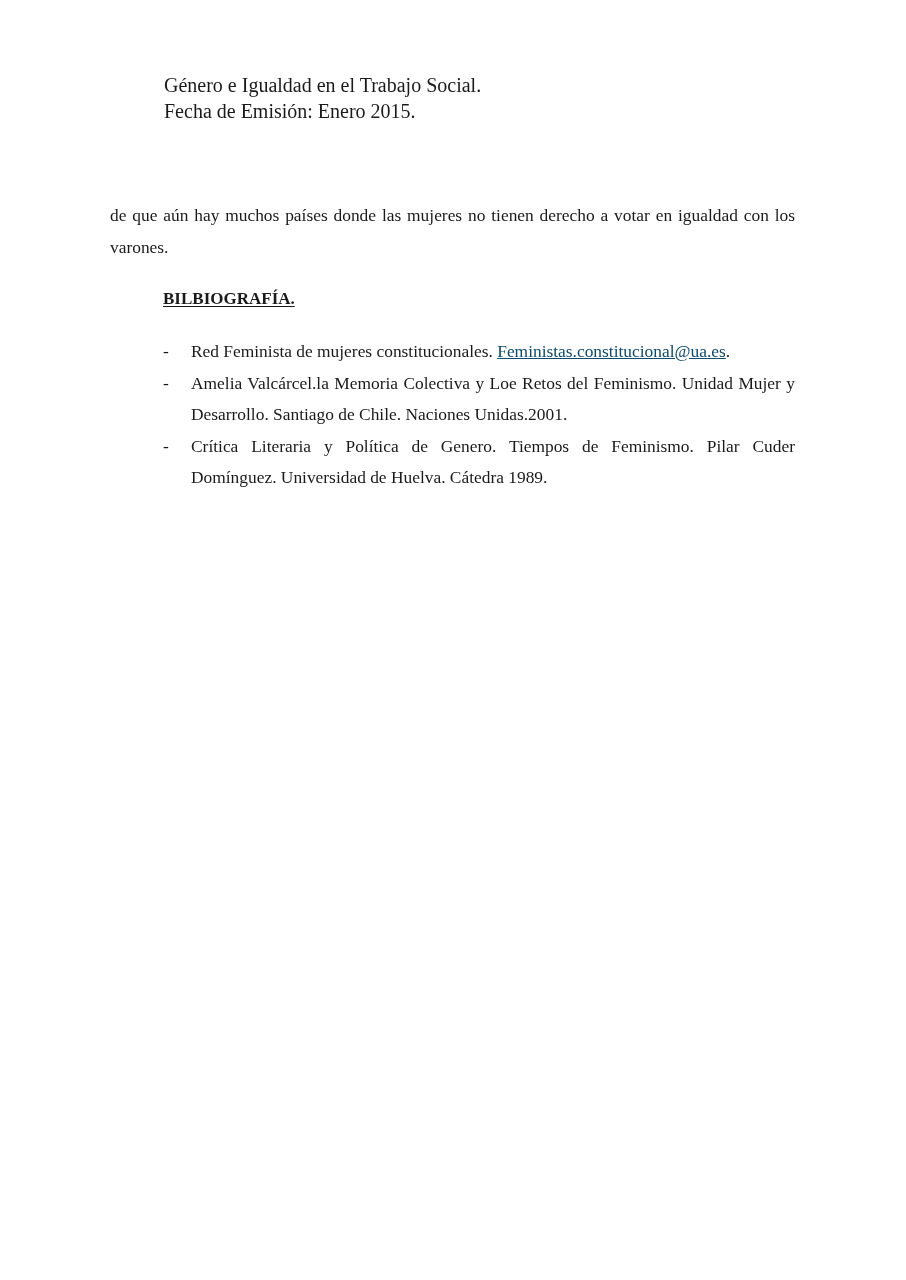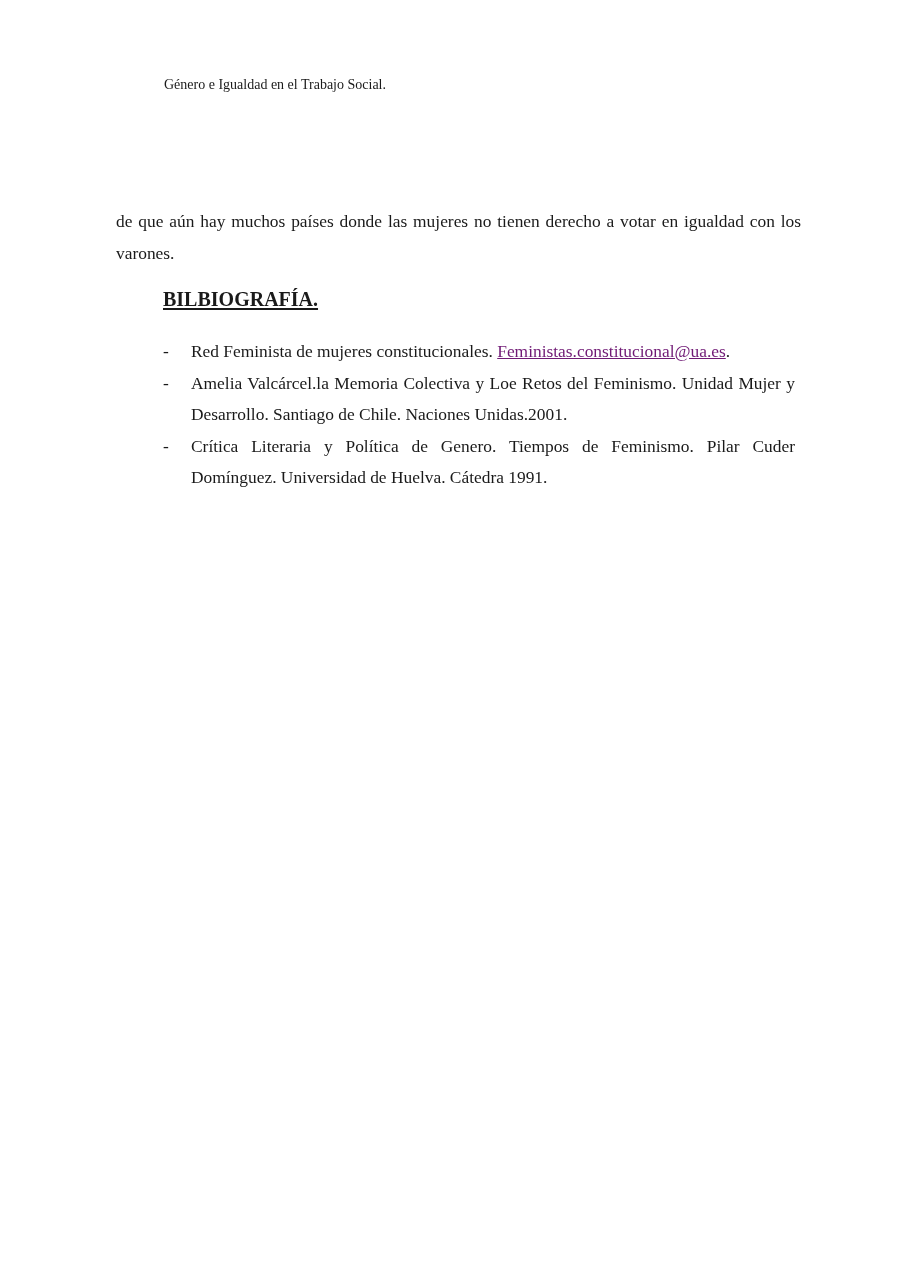--- a/index.html
+++ b/index.html
@@ -19,7 +19,7 @@
       position: absolute;
       left: 164px;
       top: 72px;
-      font-size: 14px;
+      font-size: 20px;
       line-height: 26.3px;
     }
     .header-line {

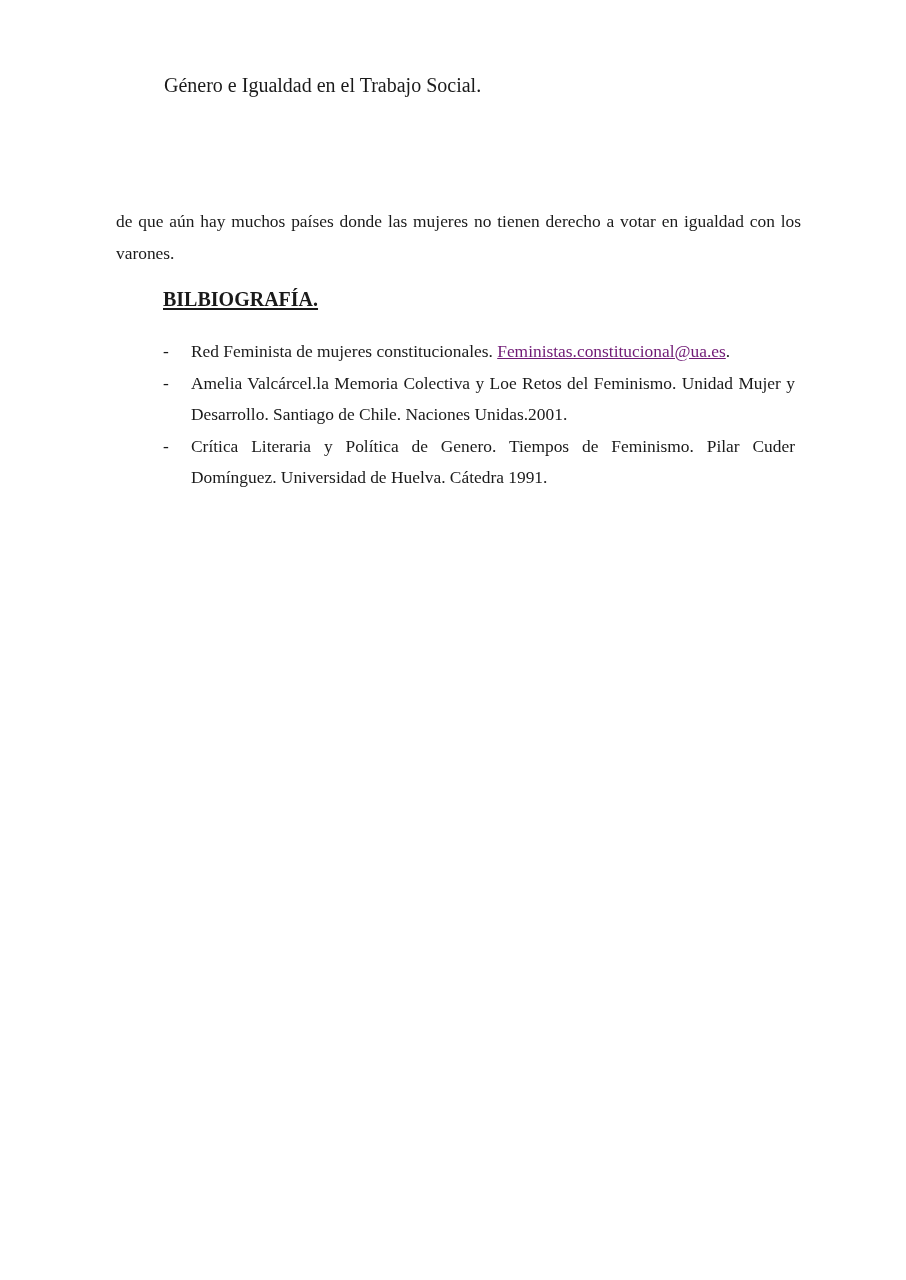--- a/index.html
+++ b/index.html
@@ -81,6 +81,7 @@
 
 <div class="header-block">
   <div class="header-line">Género e Igualdad en el Trabajo Social.</div>
+  <div class="header-line">Fecha de Emisión: Enero 2015.</div>
 </div>
 
 <p class="body-para" style="margin:6px;">de que aún hay muchos países donde las mujeres no tienen derecho a votar en igualdad con los varones.</p>

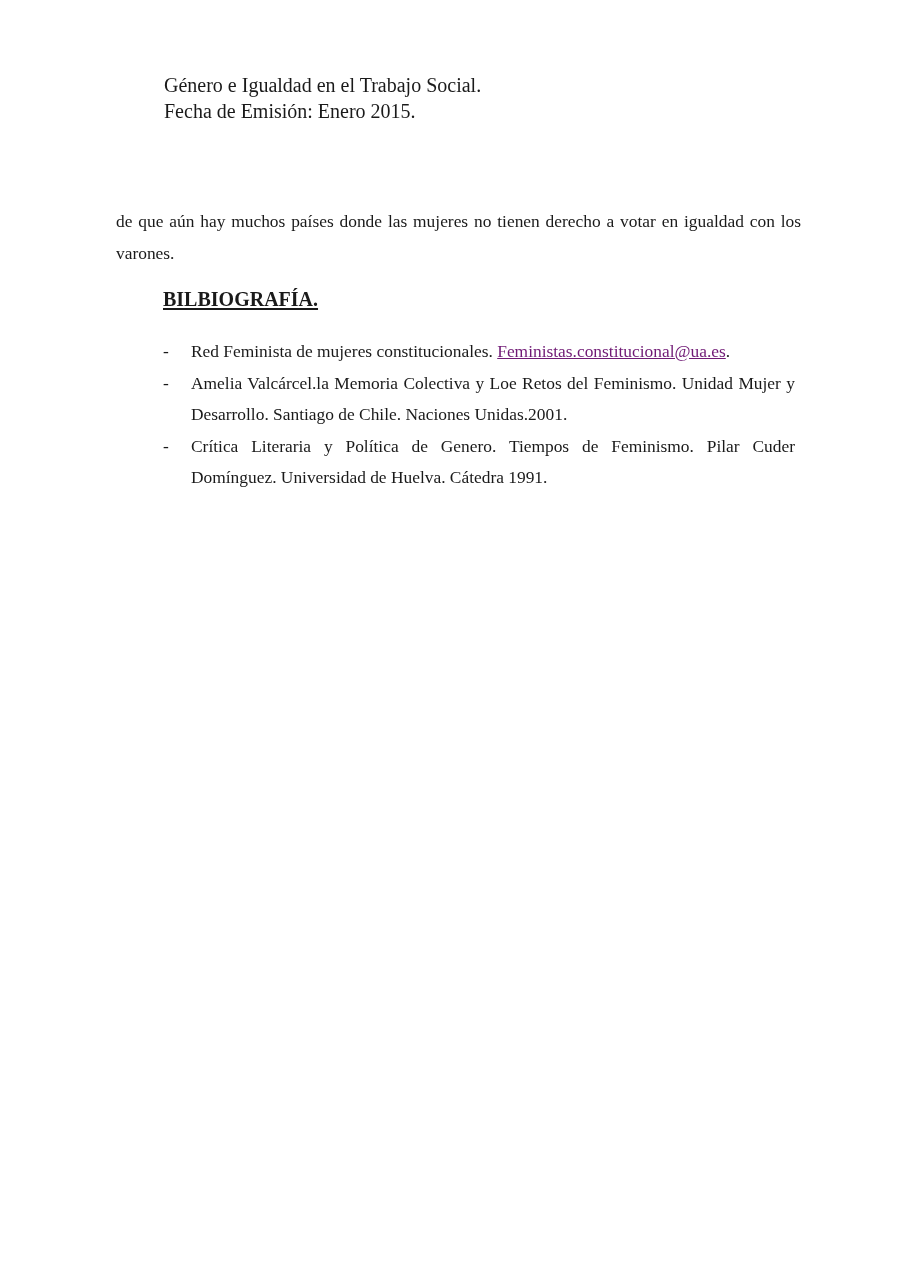--- a/index.html
+++ b/index.html
@@ -84,7 +84,7 @@
   <div class="header-line">Fecha de Emisión: Enero 2015.</div>
 </div>
 
-<p class="body-para" style="margin:6px;">de que aún hay muchos países donde las mujeres no tienen derecho a votar en igualdad con los varones.</p>
+<p class="body-para" style="margin:0;">de que aún hay muchos países donde las mujeres no tienen derecho a votar en igualdad con los varones.</p>
 
 <div class="bib-heading">BILBIOGRAFÍA.</div>
 

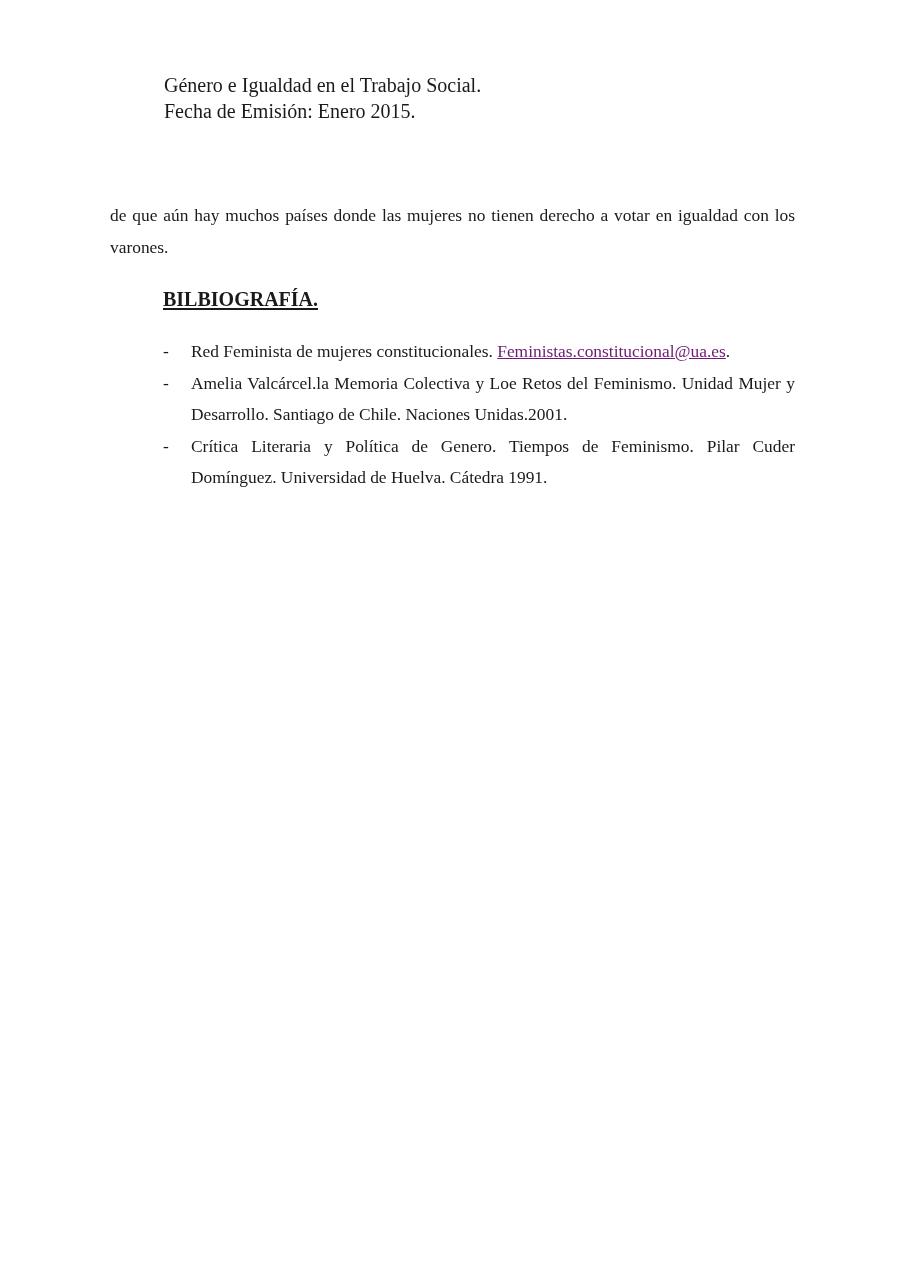--- a/index.html
+++ b/index.html
@@ -39,7 +39,7 @@
       position: absolute;
       left: 163px;
       top: 286px;
-      font-size: 20px;
+      font-size: 17px;
       font-weight: bold;
       text-decoration: underline;
       text-underline-offset: 2px;

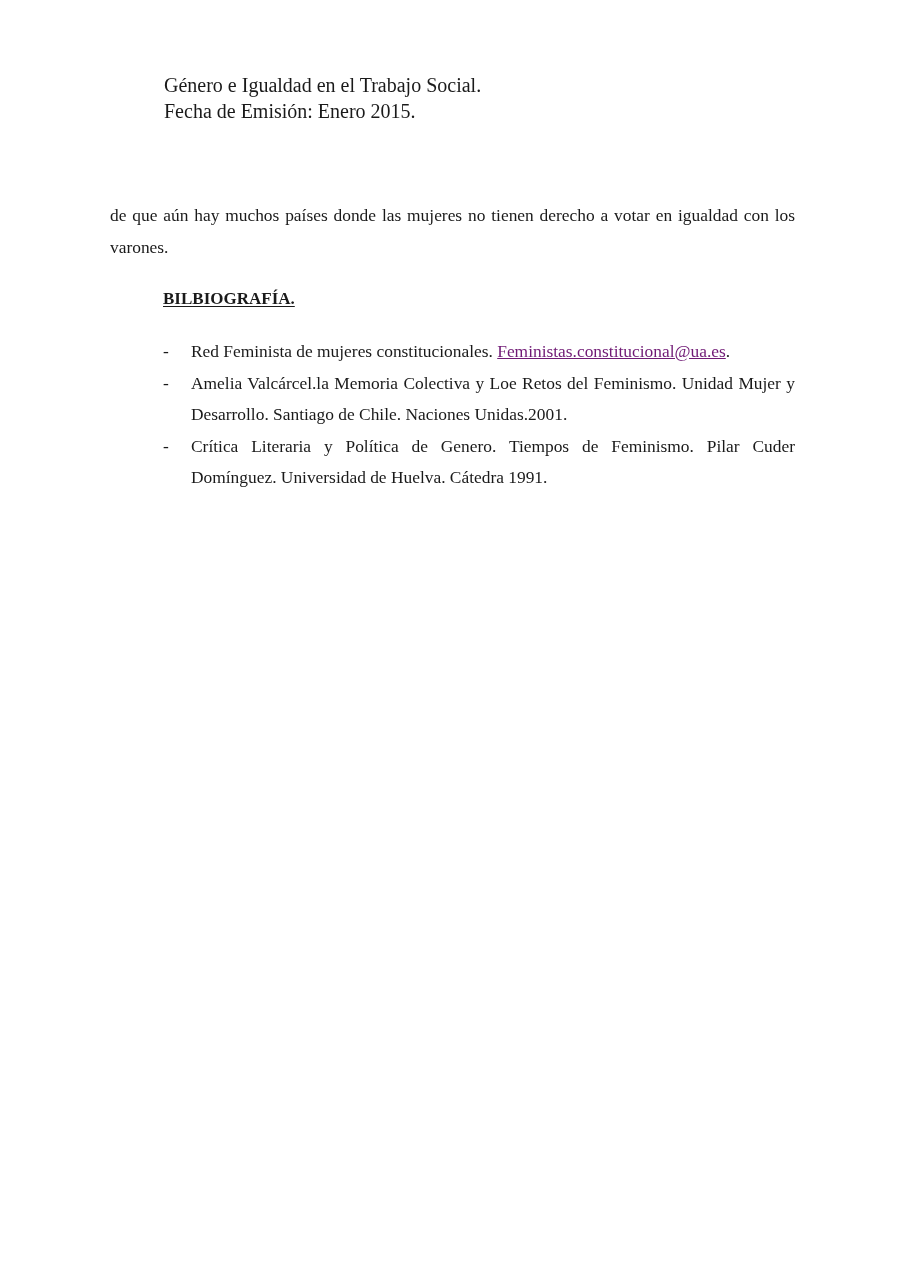--- a/index.html
+++ b/index.html
@@ -72,7 +72,7 @@
       text-align-last: left;
     }
     .link {
-      color: #701a75;
+      color: #0c4a6e;
       text-decoration: underline;
     }
   </style>

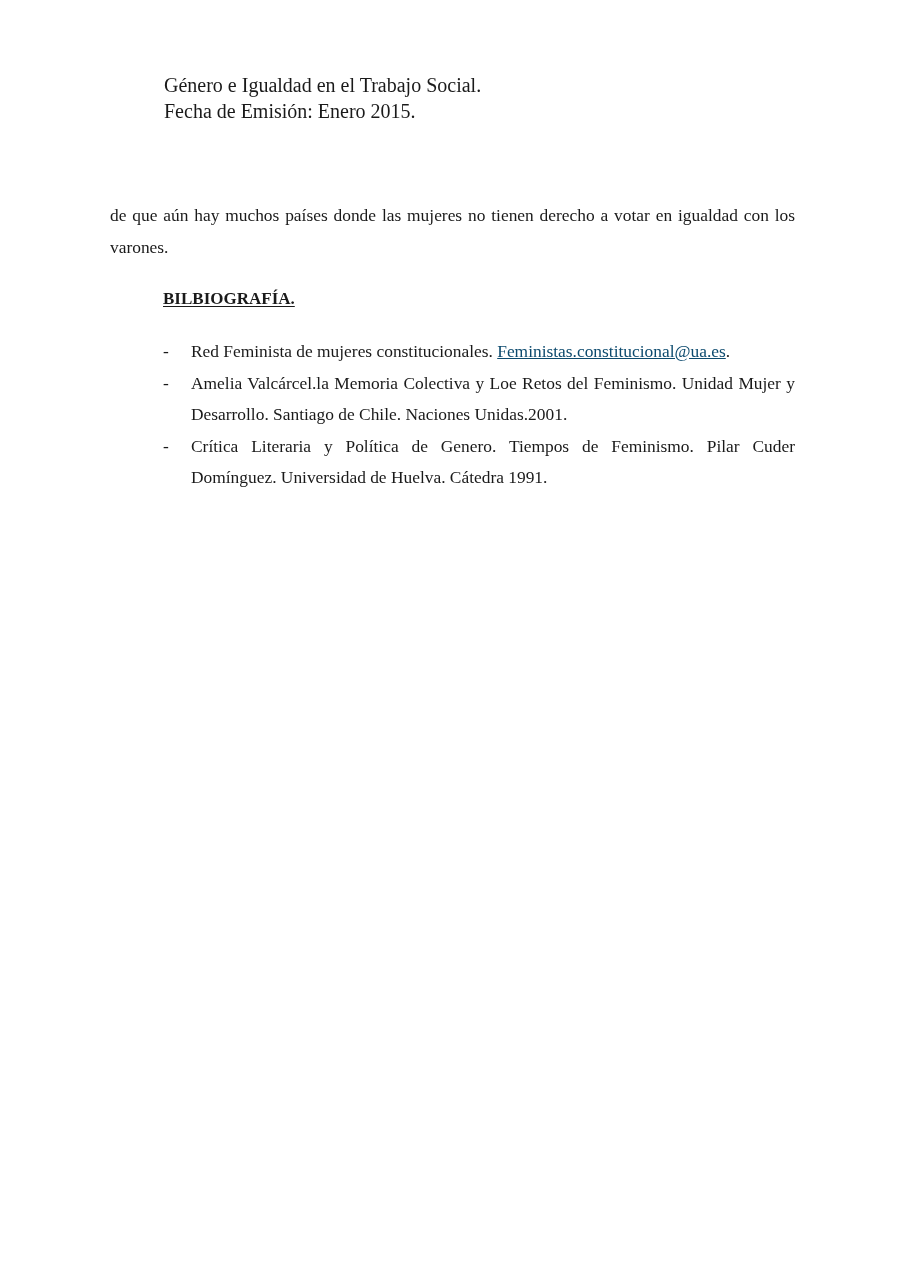--- a/index.html
+++ b/index.html
@@ -99,7 +99,7 @@
   </li>
   <li class="bib-item">
     <span class="dash">-</span>
-    <span class="text">Crítica Literaria y Política de Genero. Tiempos de Feminismo. Pilar Cuder Domínguez. Universidad de Huelva. Cátedra 1991.</span>
+    <span class="text">Crítica Literaria y Política de Genero. Tiempos de Feminismo. Pilar Cuder Domínguez. Universidad de Huelva. Cátedra 1989.</span>
   </li>
 </ul>
 

